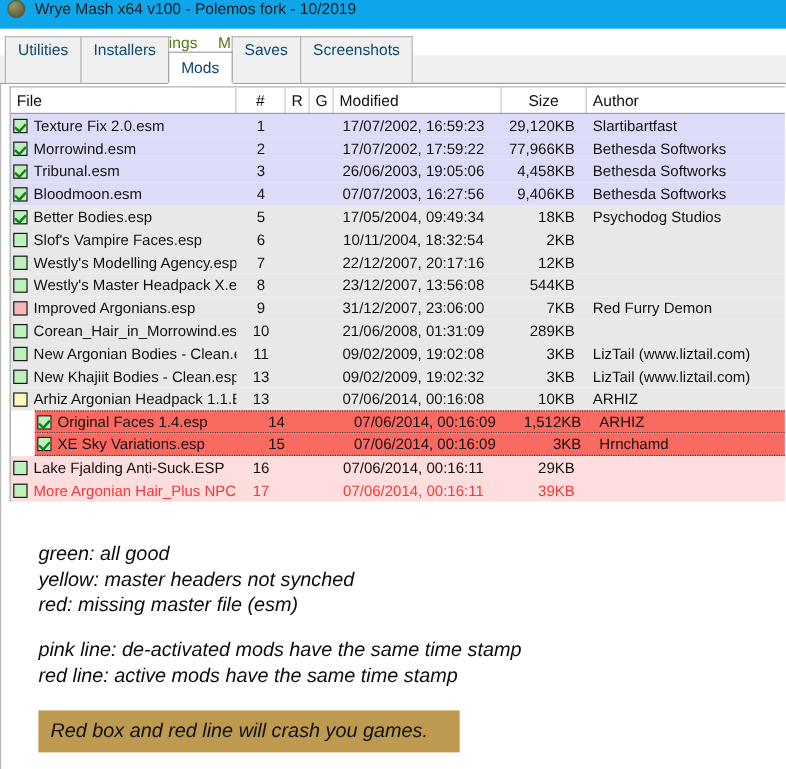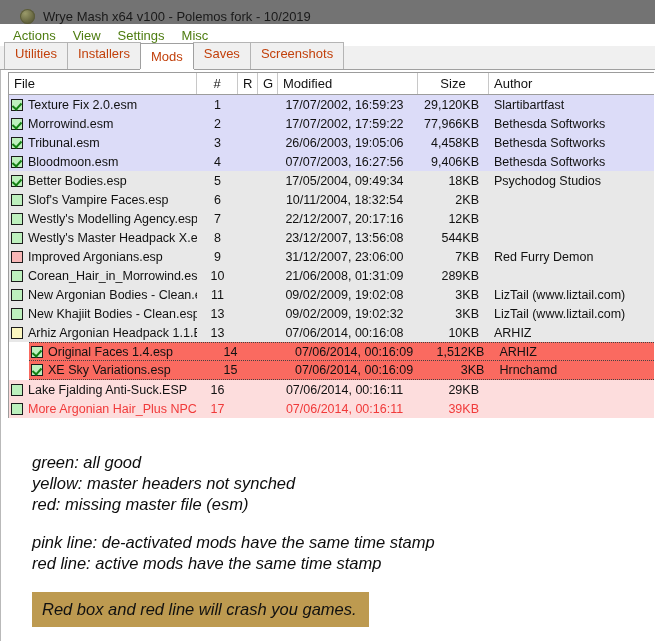--- a/index.html
+++ b/index.html
@@ -18,9 +18,9 @@
   #titlebar {
     height: 24px;
     display: flex;
-    align-items: flex-end;
-    padding-left: 20px;
-    background: #737373;
+    align-items: flex-start;
+    padding-left: 6px;
+    background: #0ea5e9;
   }
   #app-icon {
     width: 15px;

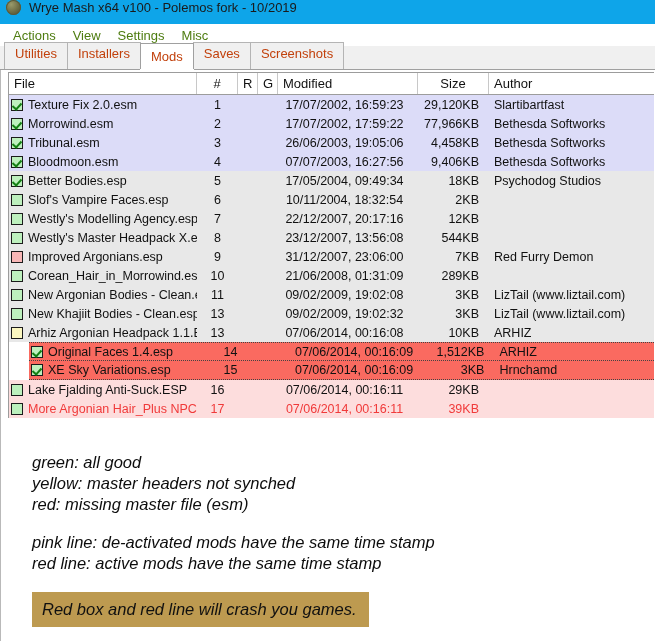--- a/index.html
+++ b/index.html
@@ -66,8 +66,8 @@
   }
   .tab {
     font-size: 13px;
-    color: #c2410c;
-    padding: 3px 10px 8px 10px;
+    color: #0c4a6e;
+    padding: 3px 10px 20px 10px;
     border: 1px solid #b4b4b4;
     border-bottom: none;
     background: #f0f0f0;

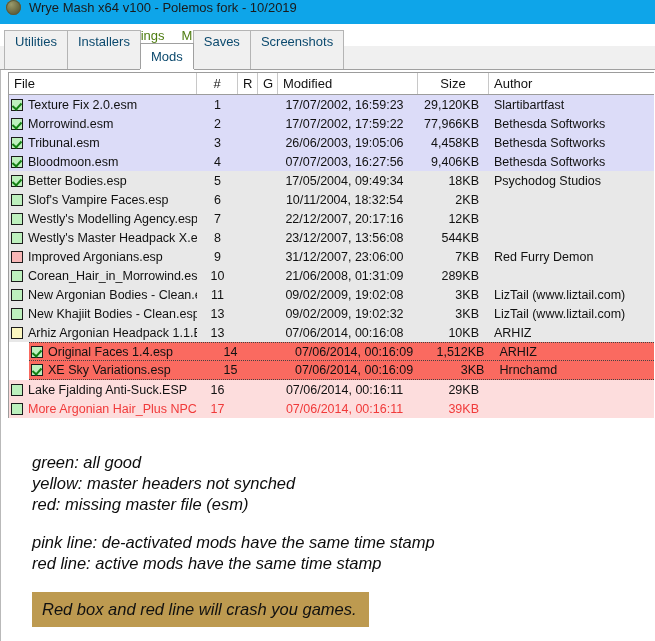--- a/index.html
+++ b/index.html
@@ -203,7 +203,7 @@
     color: #101010;
     font-size: 16.5px;
     line-height: 20px;
-    padding: 7px 12px 8px 10px;
+    padding: 7px 26px 8px 10px;
     margin-top: 18px;
   }
   #left-rail {

